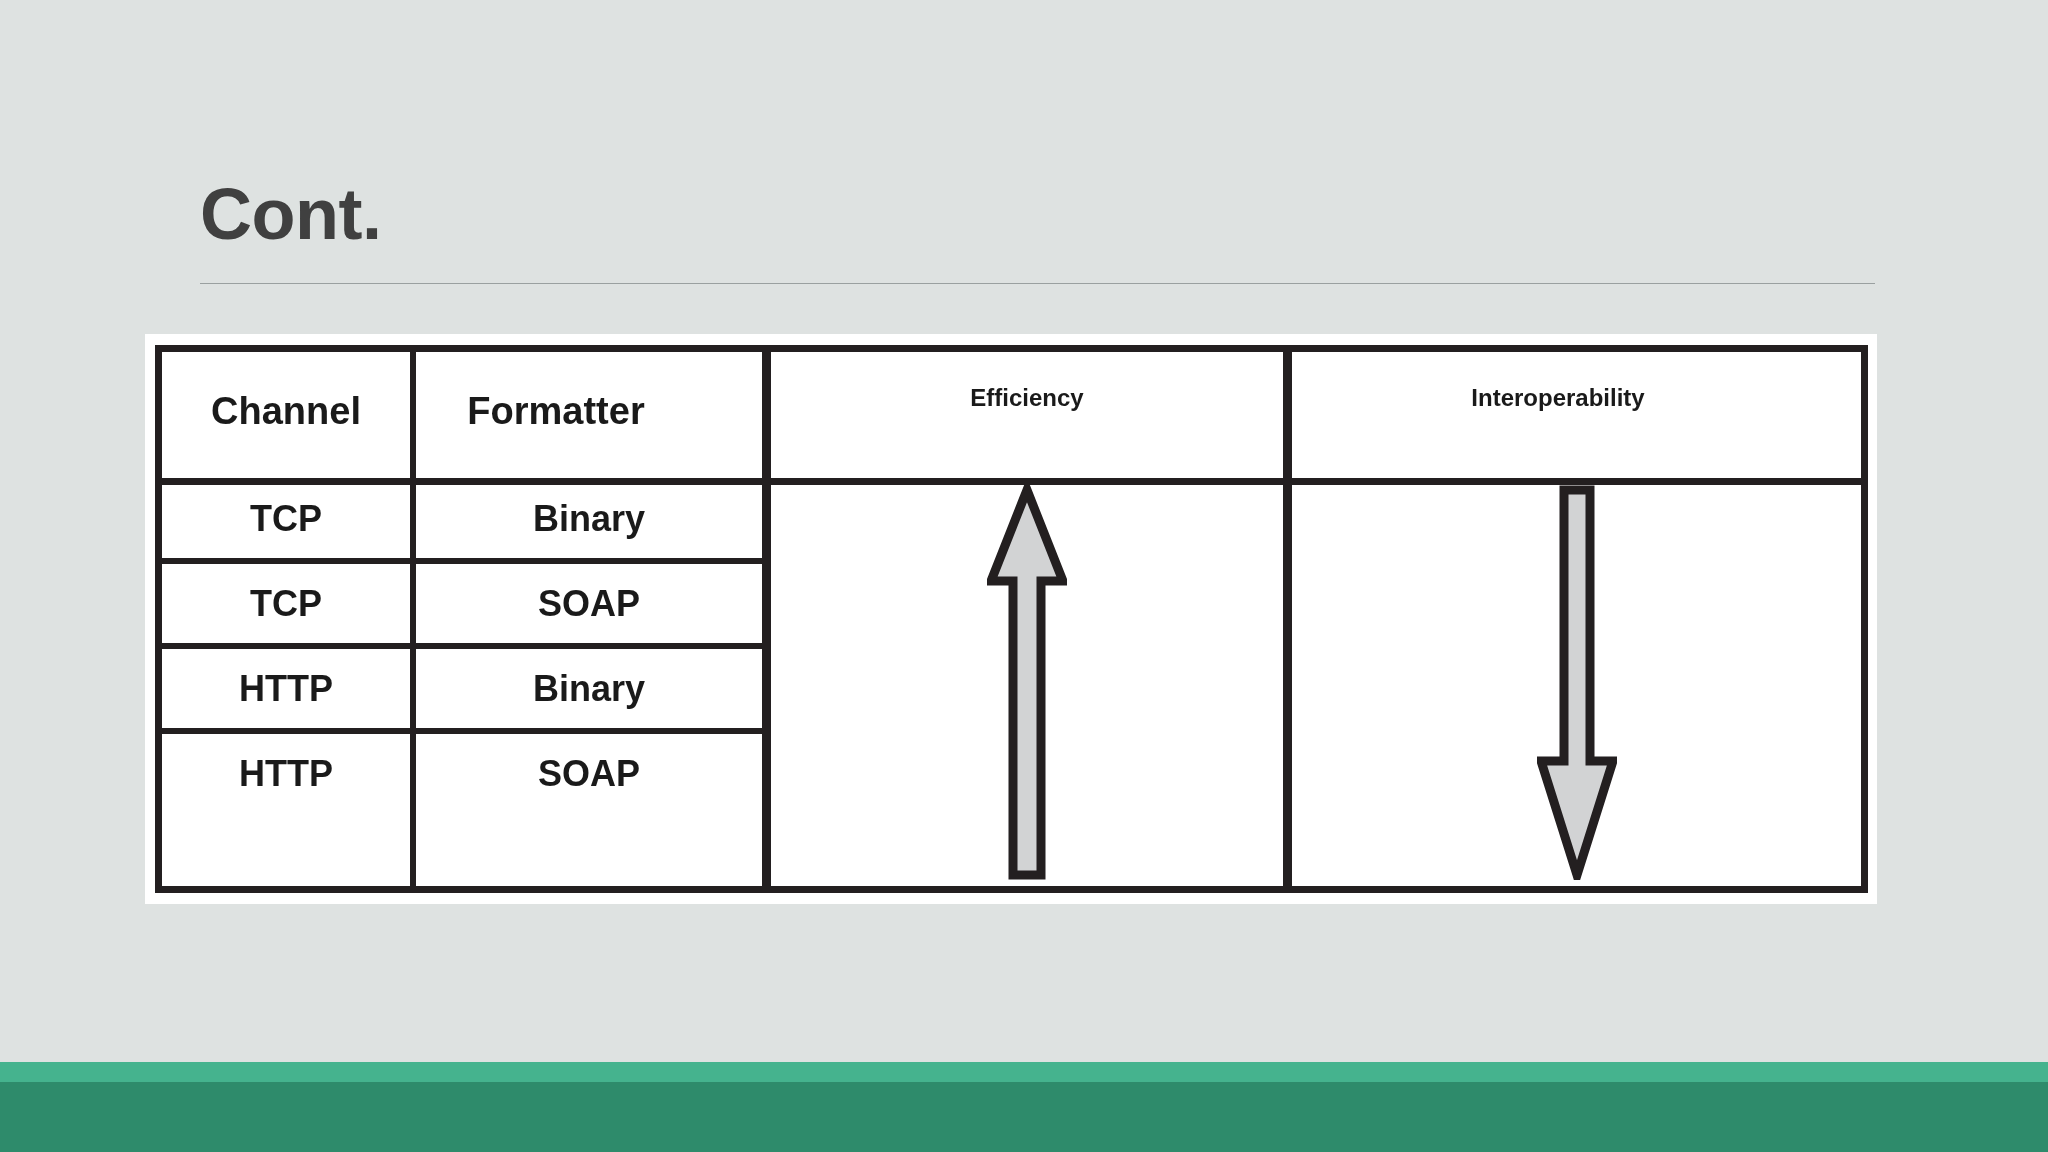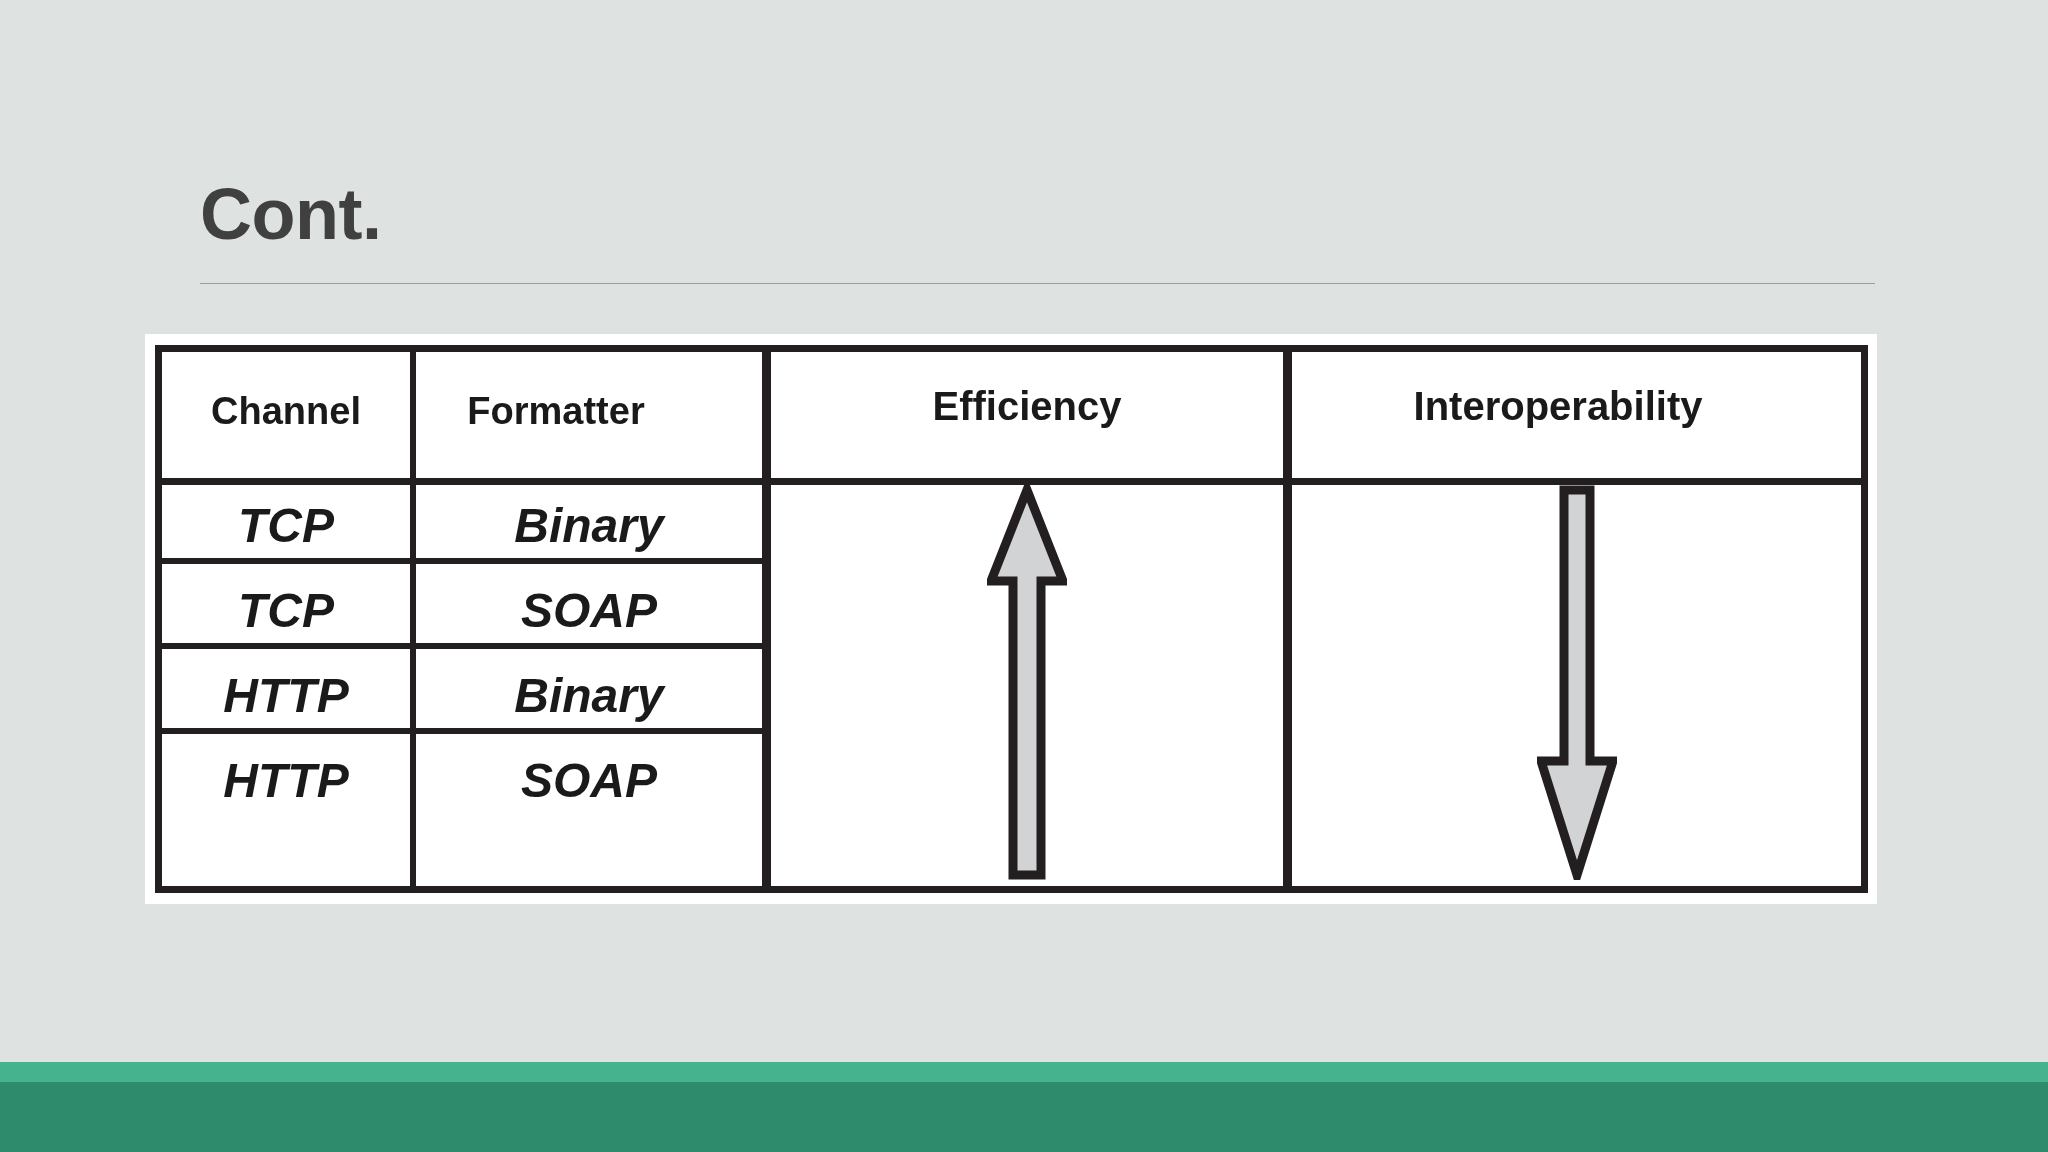--- a/index.html
+++ b/index.html
@@ -96,7 +96,7 @@
     top: 38px;
   }
   .hdr-wide {
-    font-size: 40px;
+    font-size: 24px;
     top: 32px;
   }
   .body-cell {

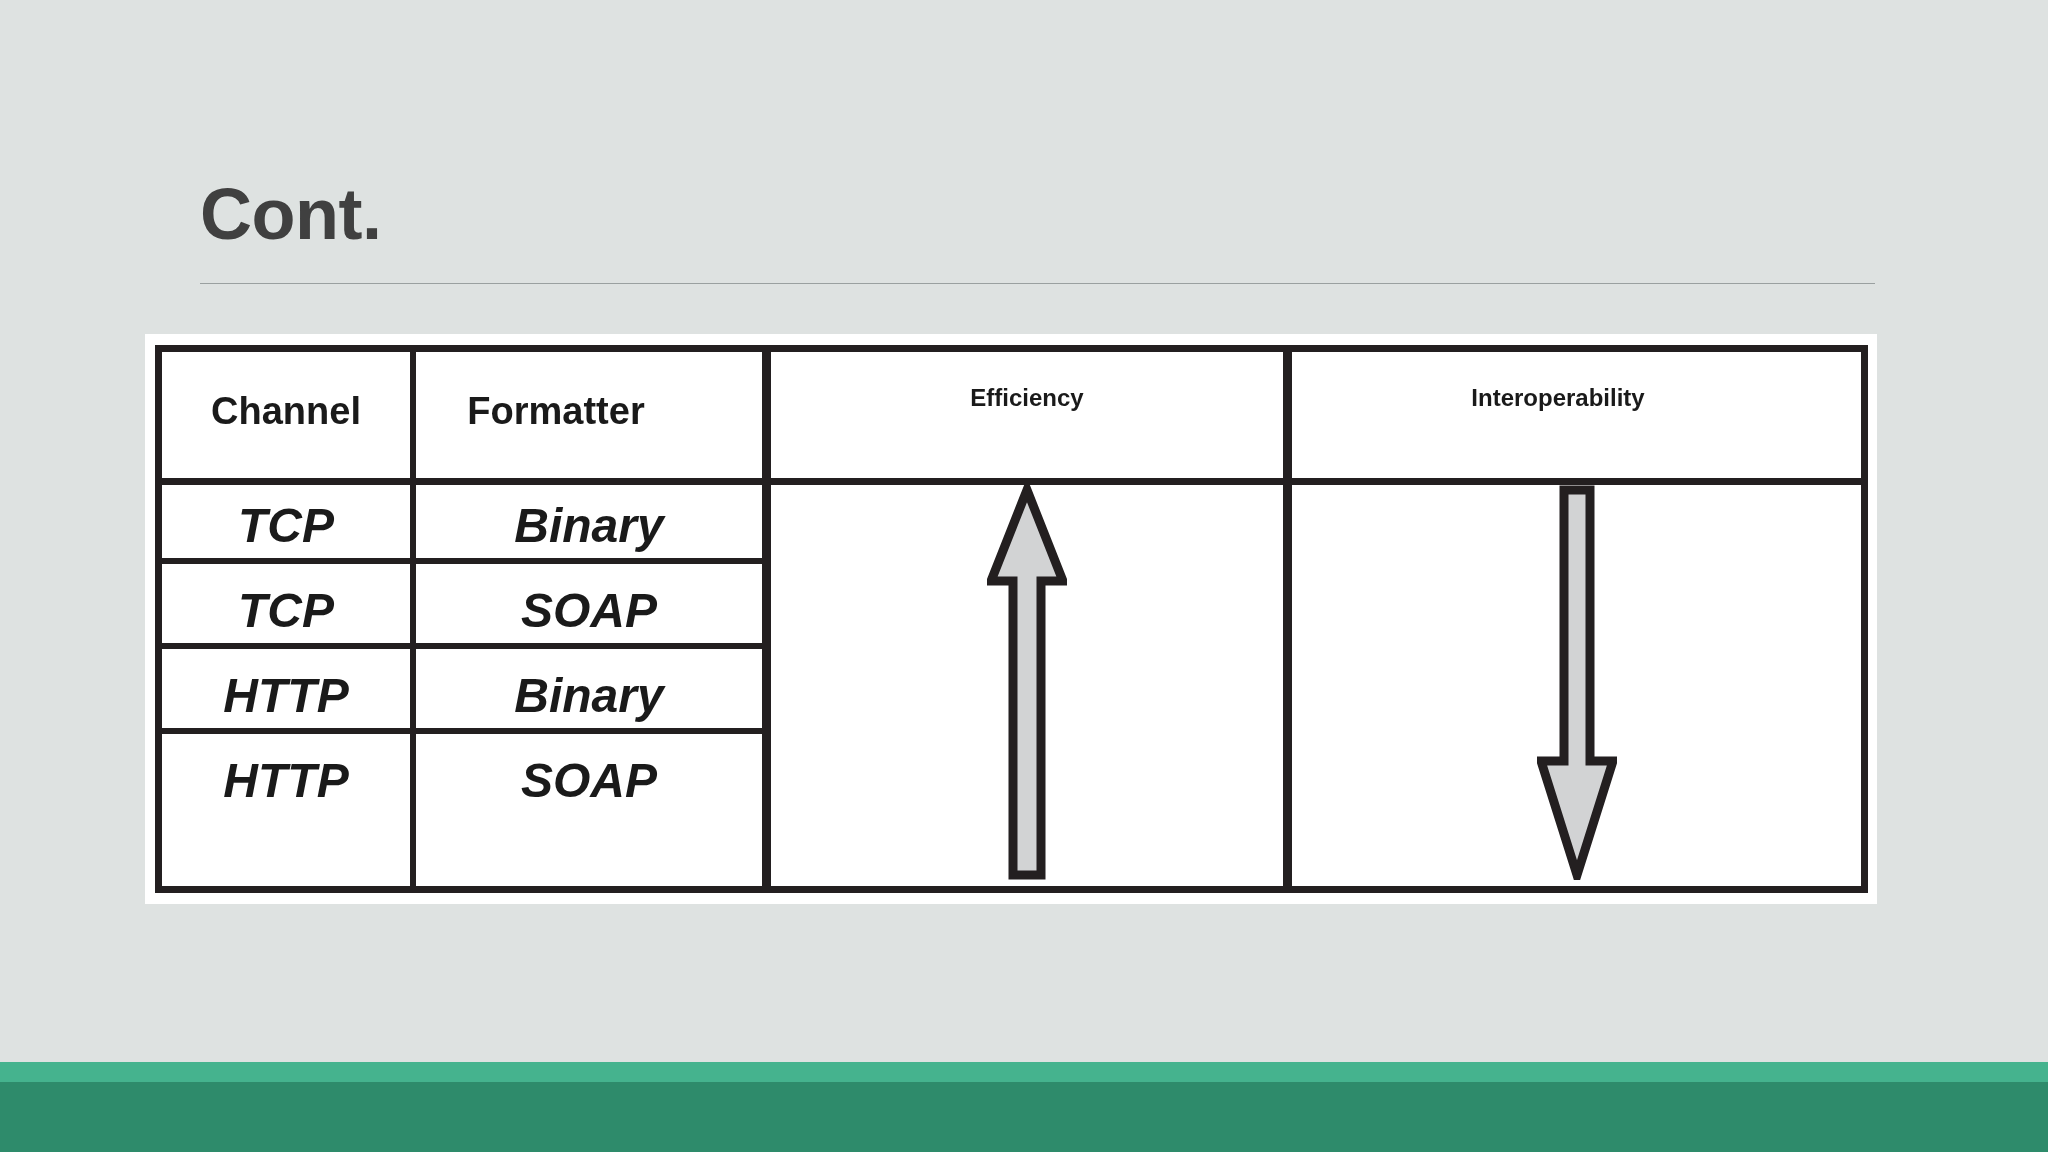--- a/index.html
+++ b/index.html
@@ -100,8 +100,7 @@
     top: 32px;
   }
   .body-cell {
-    font-size: 48px;
-    font-style: italic;
+    font-size: 36px;
   }
 
   #hdr-channel   { left: 0;    width: 248px; }

